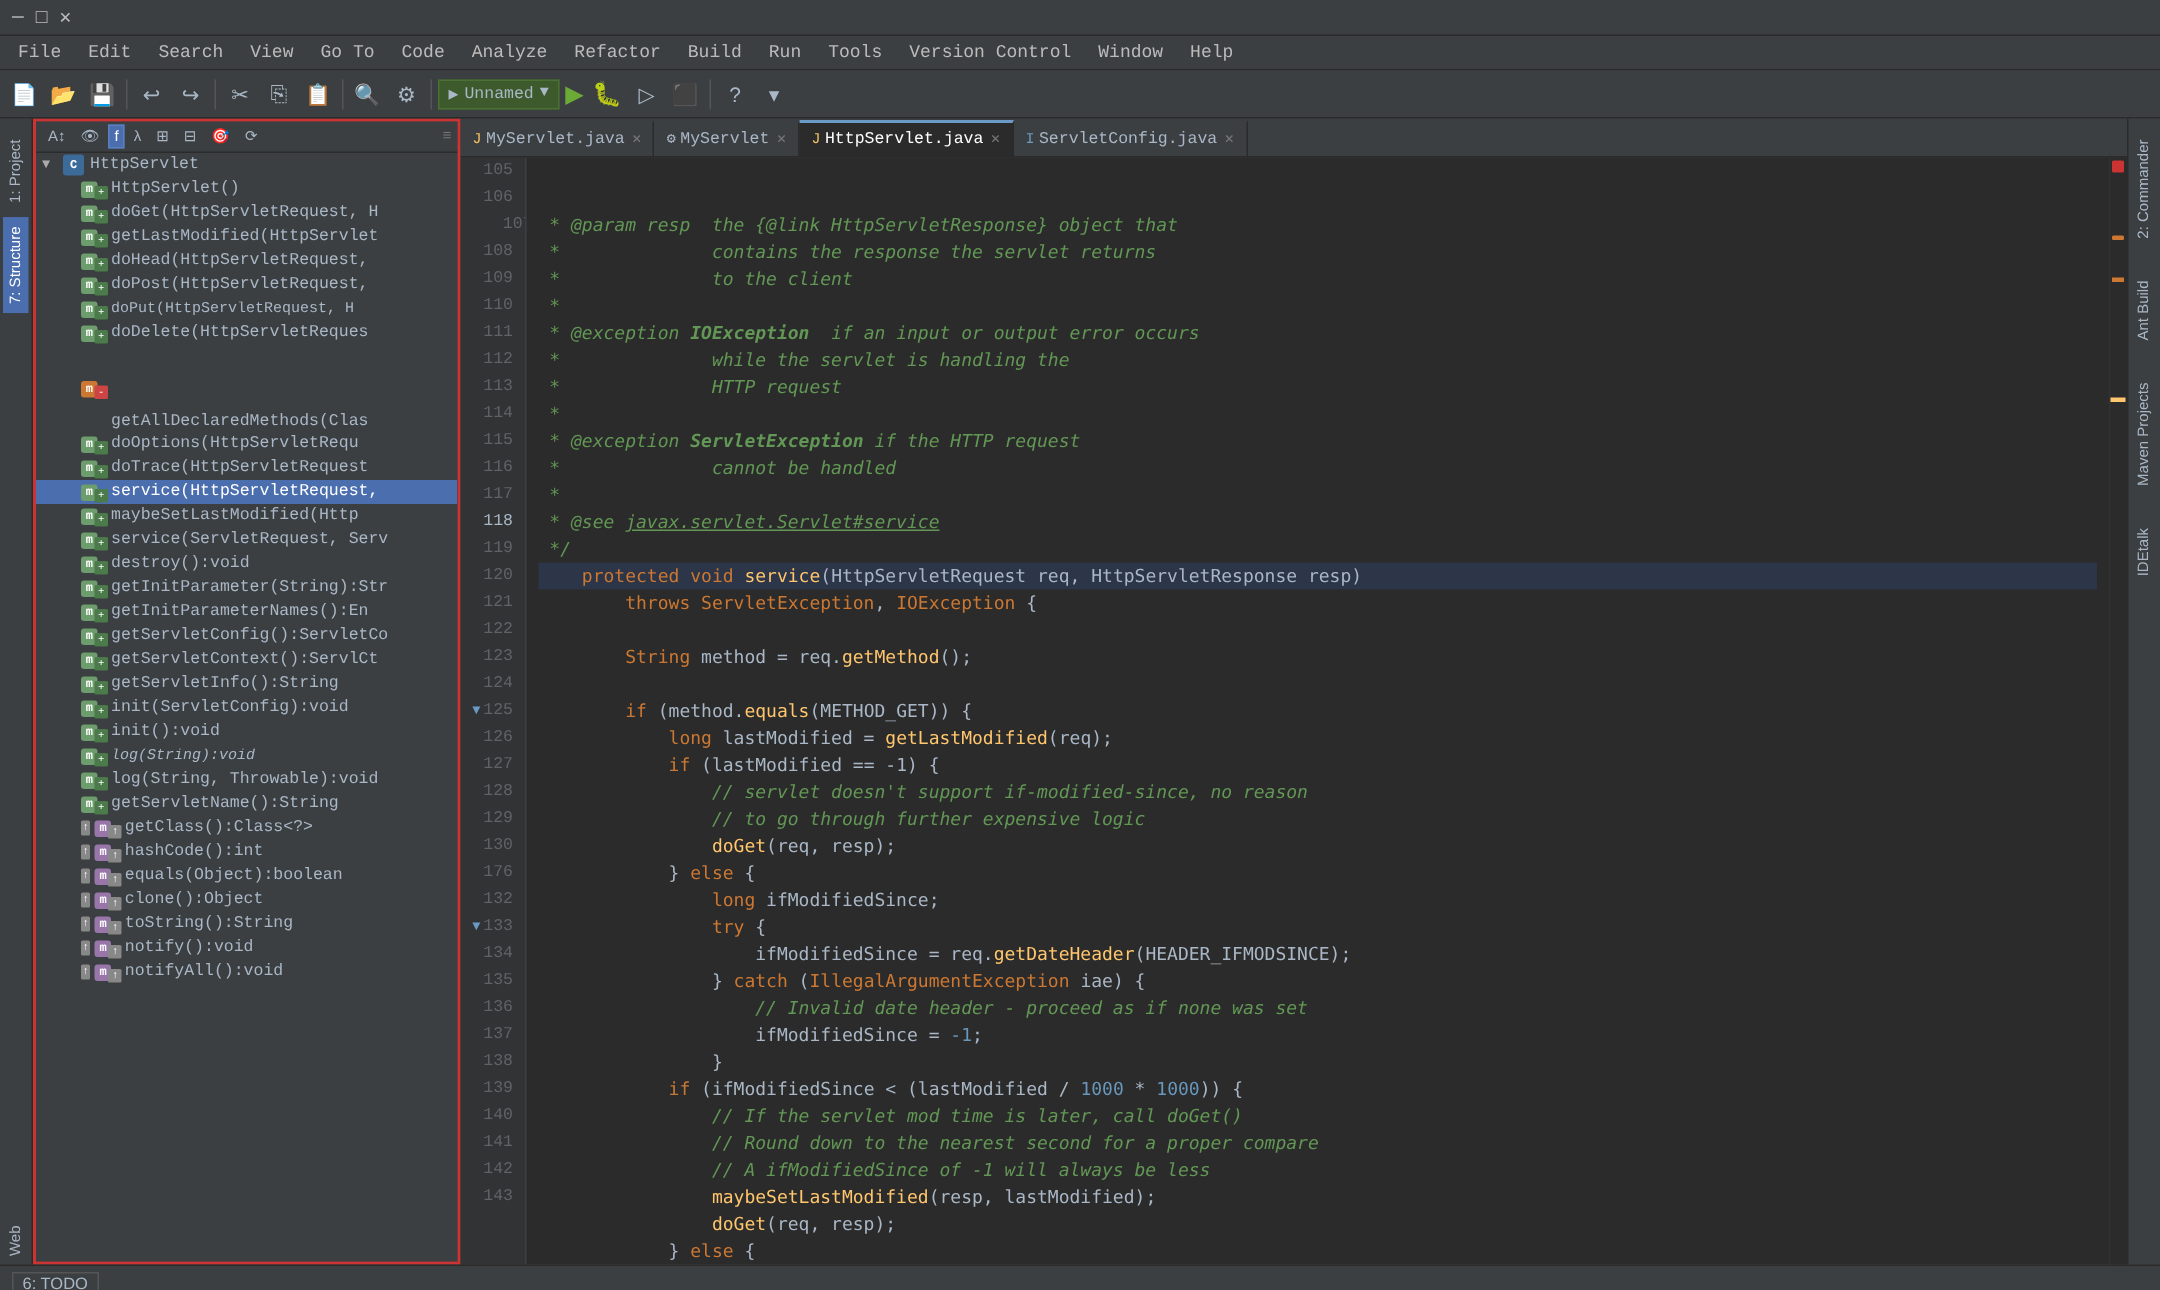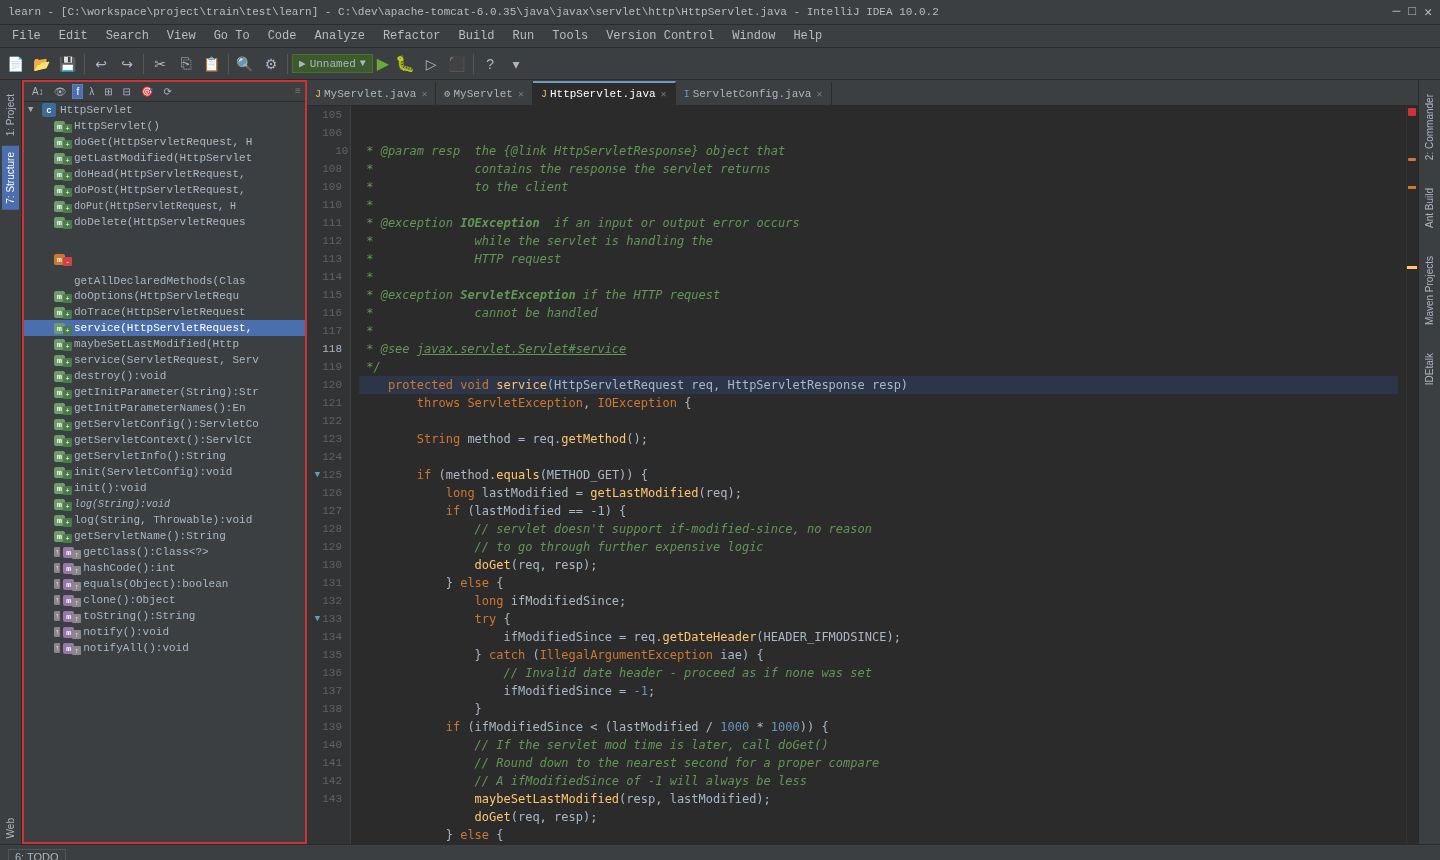--- a/index.html
+++ b/index.html
@@ -65,7 +65,6 @@
 <body>
 
 <div id="title-bar">
-  <span style="font-size:11px; color:#bbbbbb;">learn - [C:\workspace\project\train\test\learn] - C:\dev\apache-tomcat-6.0.35\java\javax\servlet\http\HttpServlet.java - IntelliJ IDEA 10.0.2</span>
   <div id="title-bar-controls">
     <span class="title-btn">─</span>
     <span class="title-btn">□</span>

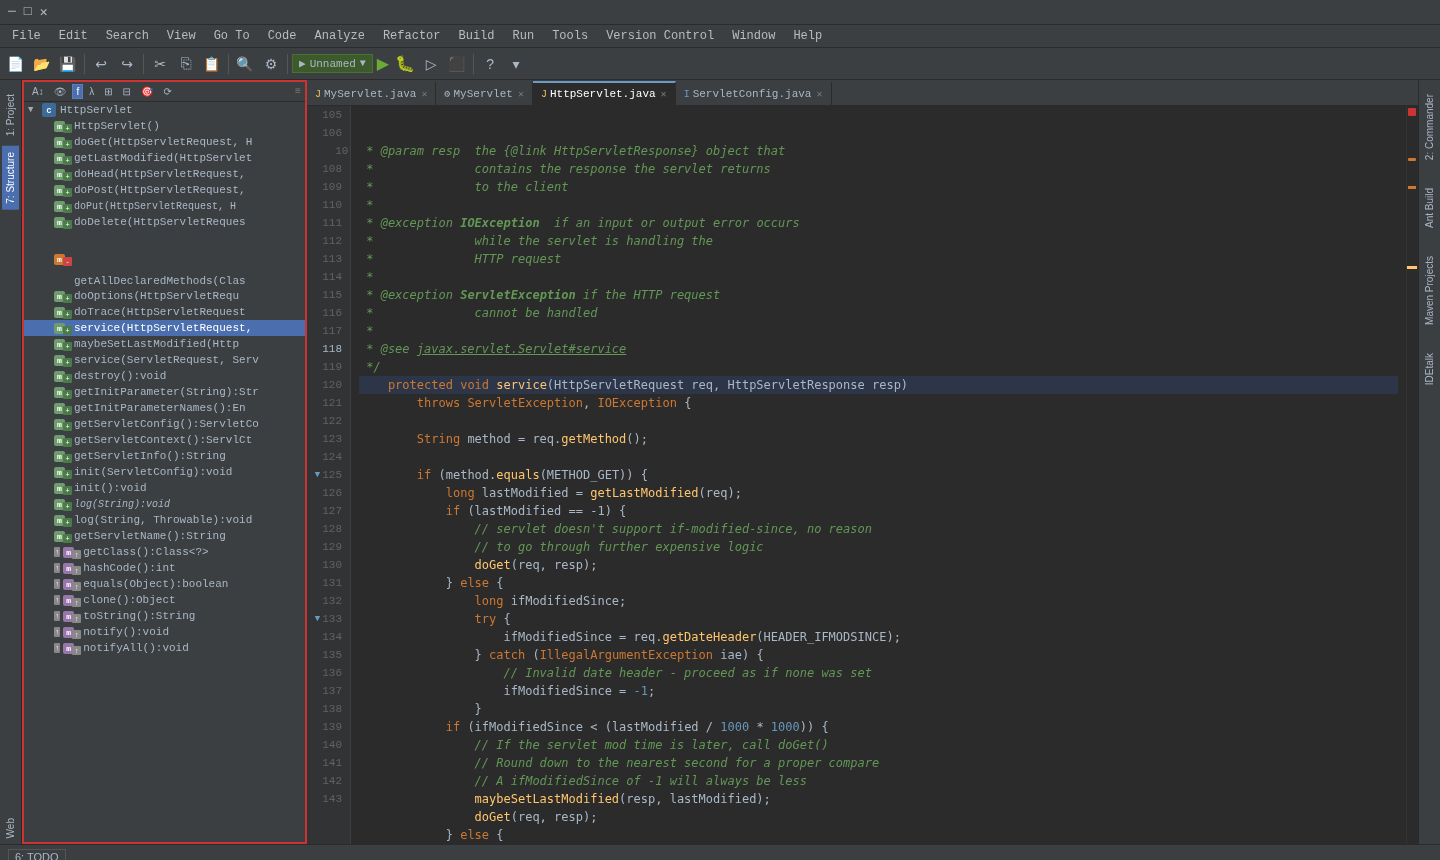--- a/index.html
+++ b/index.html
@@ -492,7 +492,7 @@
           <div style="height: 18px; line-height: 18px; font-size: 11px; text-align: right; padding-right: 4px; color: rgb(96, 99, 102); display: flex; align-items: center; justify-content: flex-end; gap: 2px;">128</div>
           <div style="height: 18px; line-height: 18px; font-size: 11px; text-align: right; padding-right: 4px; color: rgb(96, 99, 102); display: flex; align-items: center; justify-content: flex-end; gap: 2px;">129</div>
           <div style="height: 18px; line-height: 18px; font-size: 11px; text-align: right; padding-right: 4px; color: rgb(96, 99, 102); display: flex; align-items: center; justify-content: flex-end; gap: 2px;">130</div>
-          <div style="height: 18px; line-height: 18px; font-size: 11px; text-align: right; padding-right: 4px; color: rgb(96, 99, 102); display: flex; align-items: center; justify-content: flex-end; gap: 2px;">131</div>
+          <div style="height: 18px; line-height: 18px; font-size: 11px; text-align: right; padding-right: 4px; color: rgb(96, 99, 102); display: flex; align-items: center; justify-content: flex-end; gap: 2px;">176</div>
           <div style="height: 18px; line-height: 18px; font-size: 11px; text-align: right; padding-right: 4px; color: rgb(96, 99, 102); display: flex; align-items: center; justify-content: flex-end; gap: 2px;">132</div>
           <div style="height: 18px; line-height: 18px; font-size: 11px; text-align: right; padding-right: 4px; color: rgb(96, 99, 102); display: flex; align-items: center; justify-content: flex-end; gap: 2px;"><span style="color: rgb(107, 154, 196); font-size: 9px; cursor: pointer;">▼</span>133</div>
           <div style="height: 18px; line-height: 18px; font-size: 11px; text-align: right; padding-right: 4px; color: rgb(96, 99, 102); display: flex; align-items: center; justify-content: flex-end; gap: 2px;">134</div>

